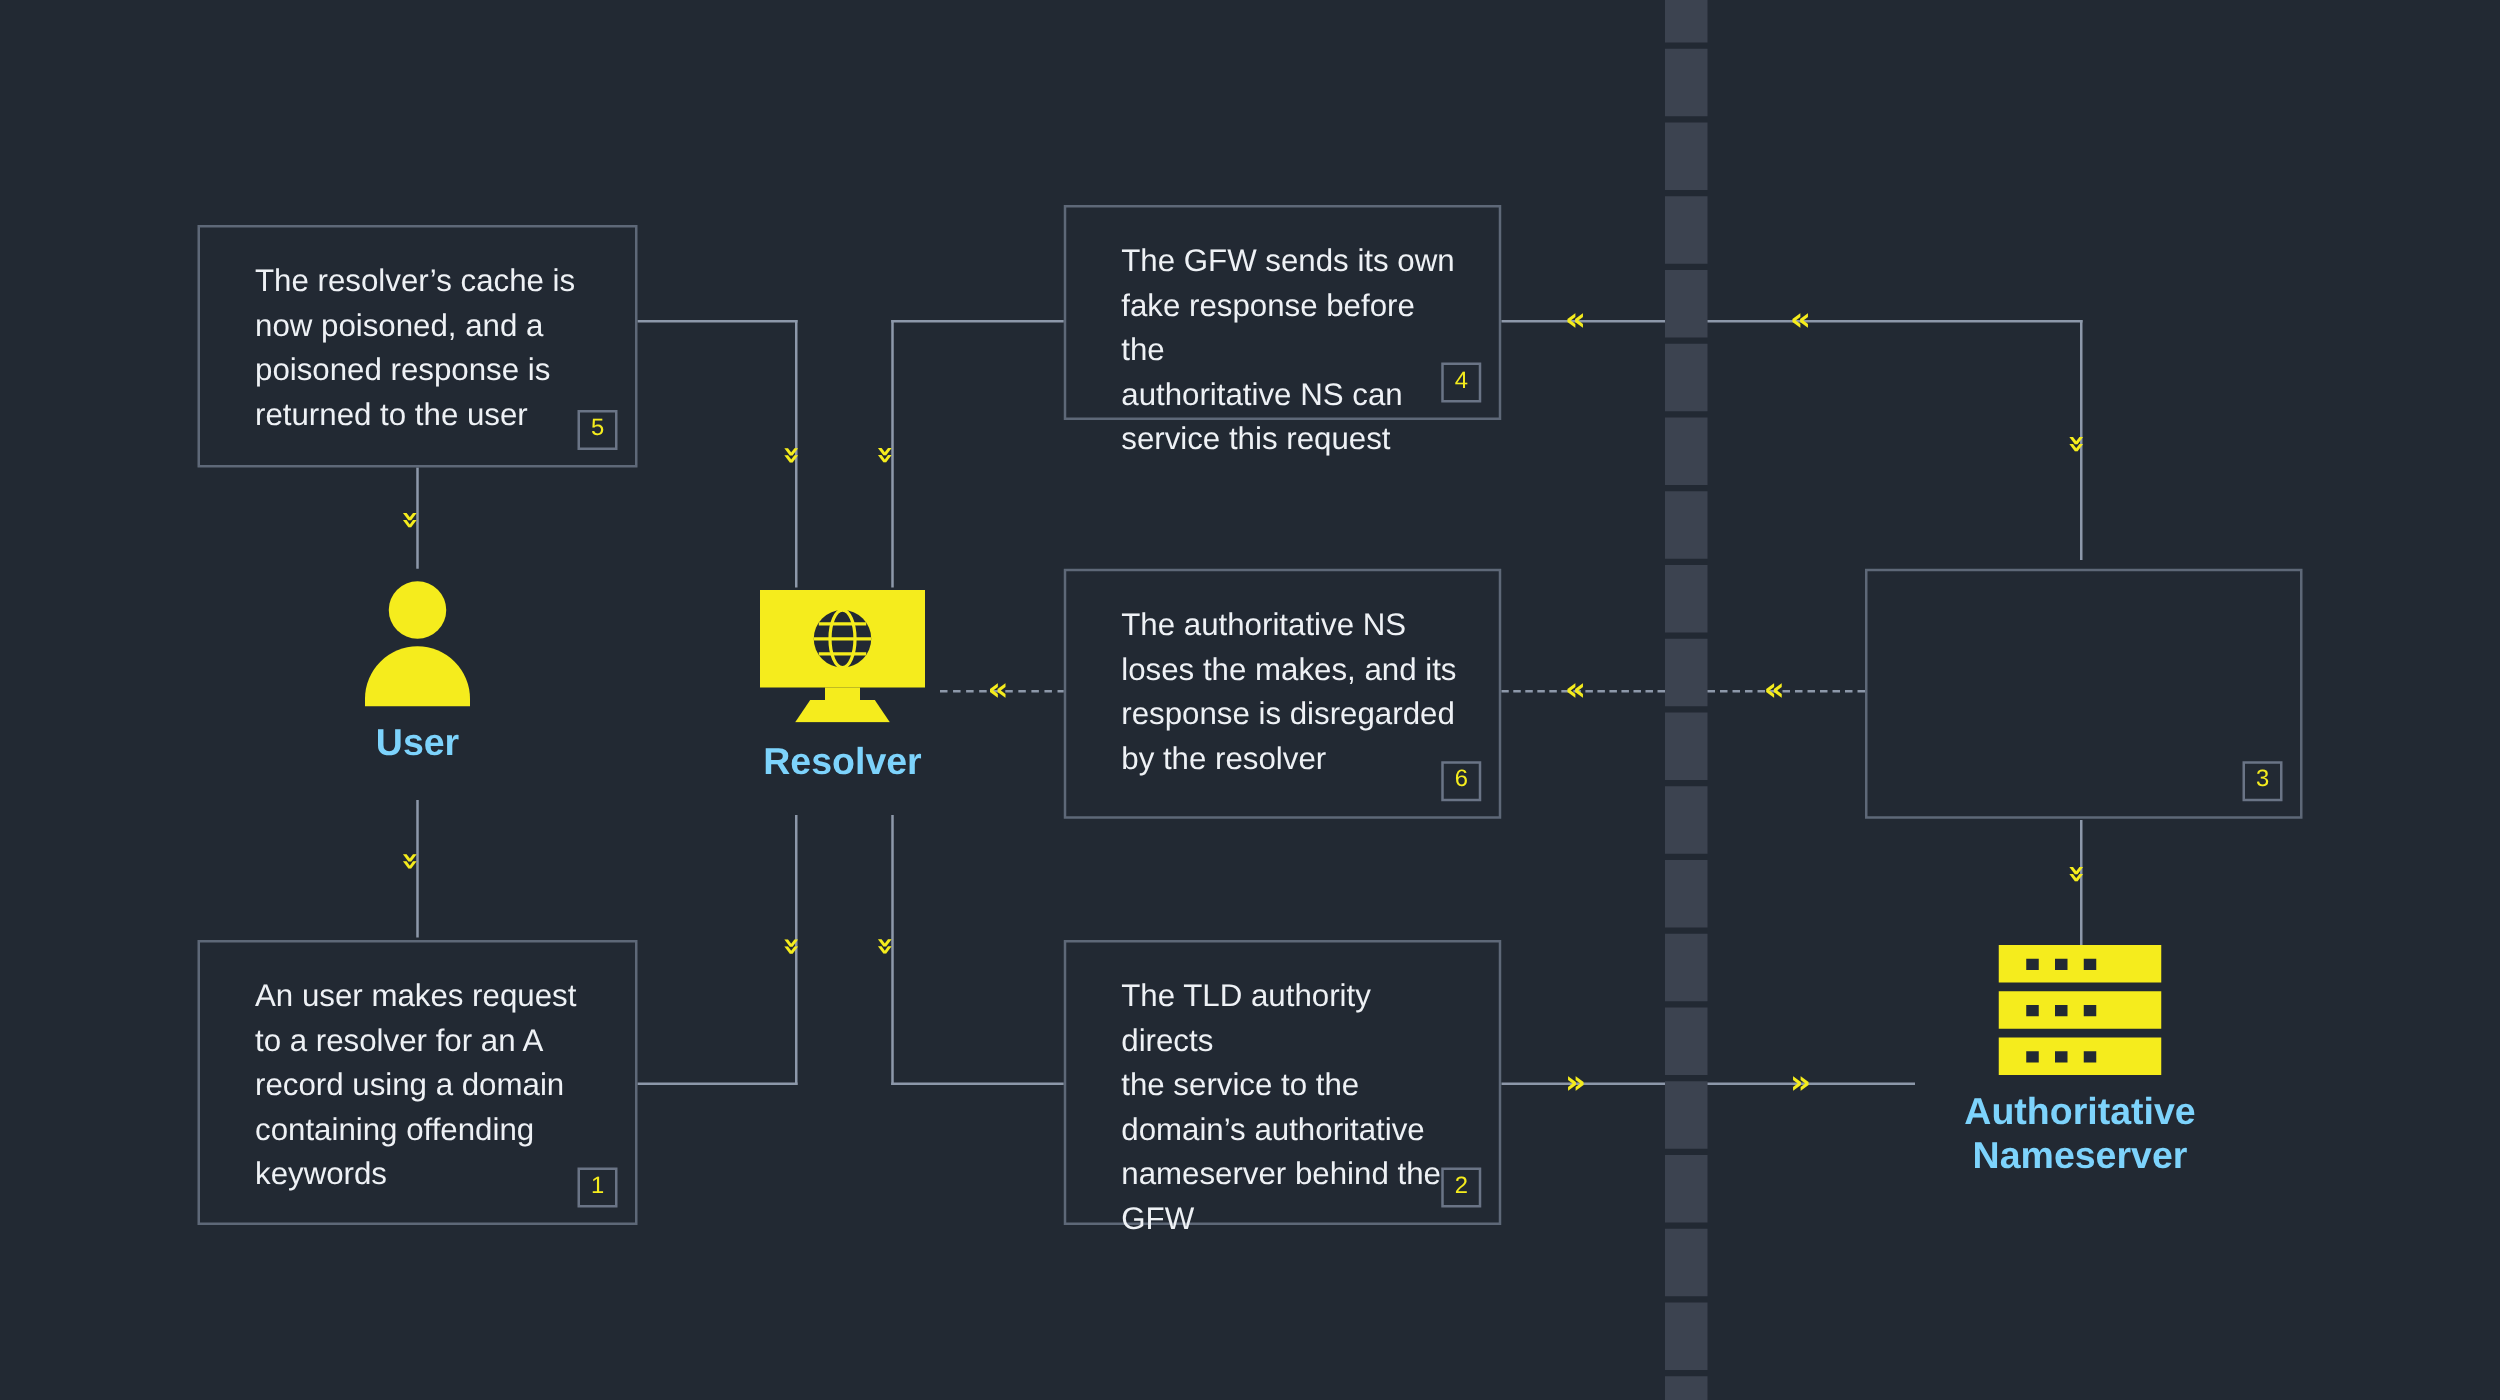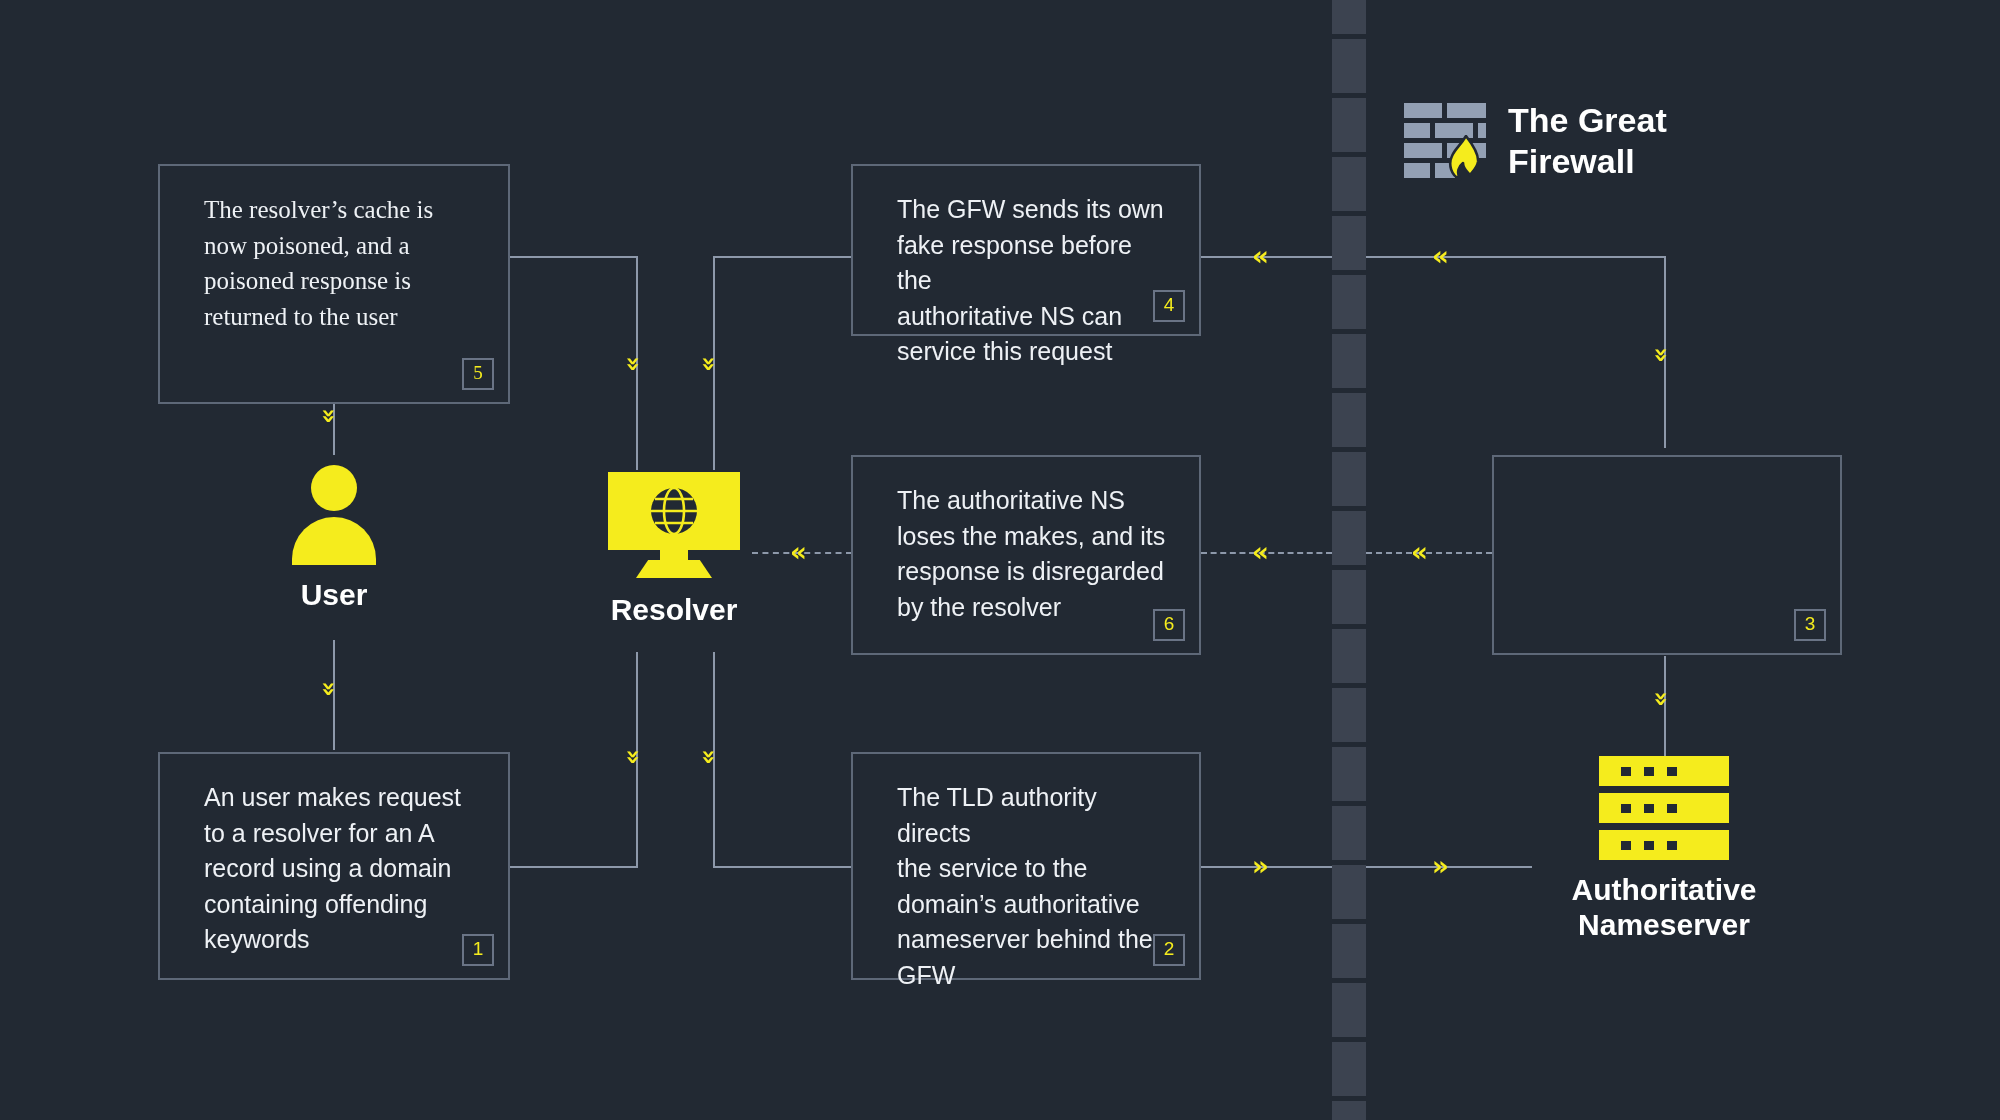--- a/index.html
+++ b/index.html
@@ -350,24 +350,6 @@
 Nameserver</div>
   </div>
 
-  <div class="gfw-title">
-    <div class="brickwall">
-      <div class="brick" style="left:0;  top:0;  width:38px;"></div>
-      <div class="brick" style="left:43px;top:0;  width:39px;"></div>
-      <div class="brick" style="left:0;  top:20px;width:26px;"></div>
-      <div class="brick" style="left:31px;top:20px;width:38px;"></div>
-      <div class="brick" style="left:74px;top:20px;width:8px;"></div>
-      <div class="brick" style="left:0;  top:40px;width:38px;"></div>
-      <div class="brick" style="left:43px;top:40px;width:39px;"></div>
-      <div class="brick" style="left:0;  top:60px;width:26px;"></div>
-      <div class="brick" style="left:31px;top:60px;width:20px;"></div>
-      <svg class="flame" viewBox="0 0 40 46">
-        <path d="M20 1 C14 11 9 14 6 21 C2 29 5 41 14 44 C10 37 13 31 17 28 C17 34 21 36 24 40 C27 36 31 33 32 27 C33 19 27 10 20 1 Z" fill="#f5ec1d" stroke="#222933" stroke-width="2.6" stroke-linejoin="round"></path>
-      </svg>
-    </div>
-    <div class="gfw-text">The Great
-Firewall</div>
-  </div>
 
 </div>
 

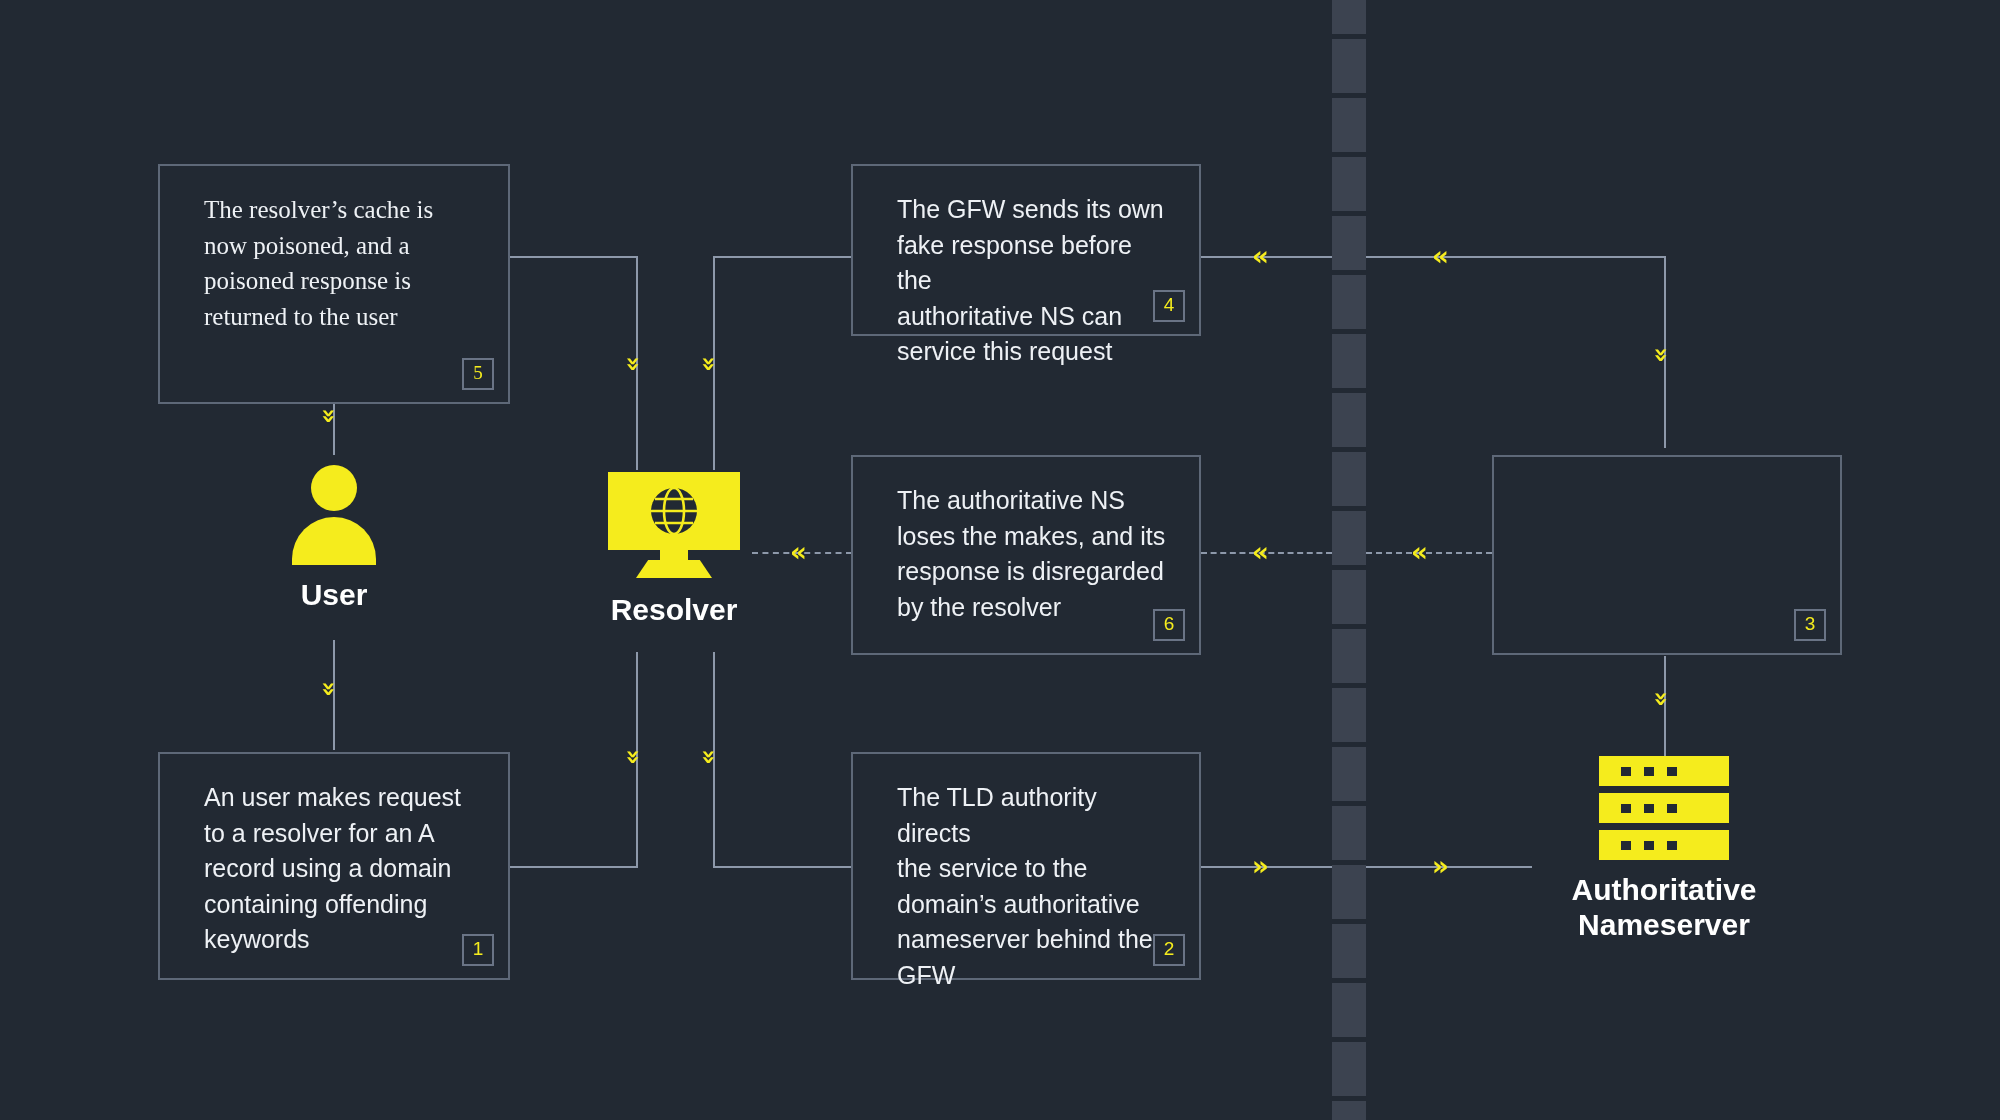--- a/index.html
+++ b/index.html
@@ -258,7 +258,7 @@
   <div class="chev up" style="left:1652px; top:343px; transform:rotate(-90deg);">«</div>
   <div class="chev up" style="left:1652px; top:687px; transform:rotate(-90deg);">«</div>
 
-  <div class="stepbox" style="left:158px; top:164px; width:352px; height:240px;font-family:Liberation Serif, serif;">
+  <div class="stepbox" style="left:158px; top:180px; width:352px; height:194px;">
     <div class="txt">The resolver’s cache is
 now poisoned, and a
 poisoned response is

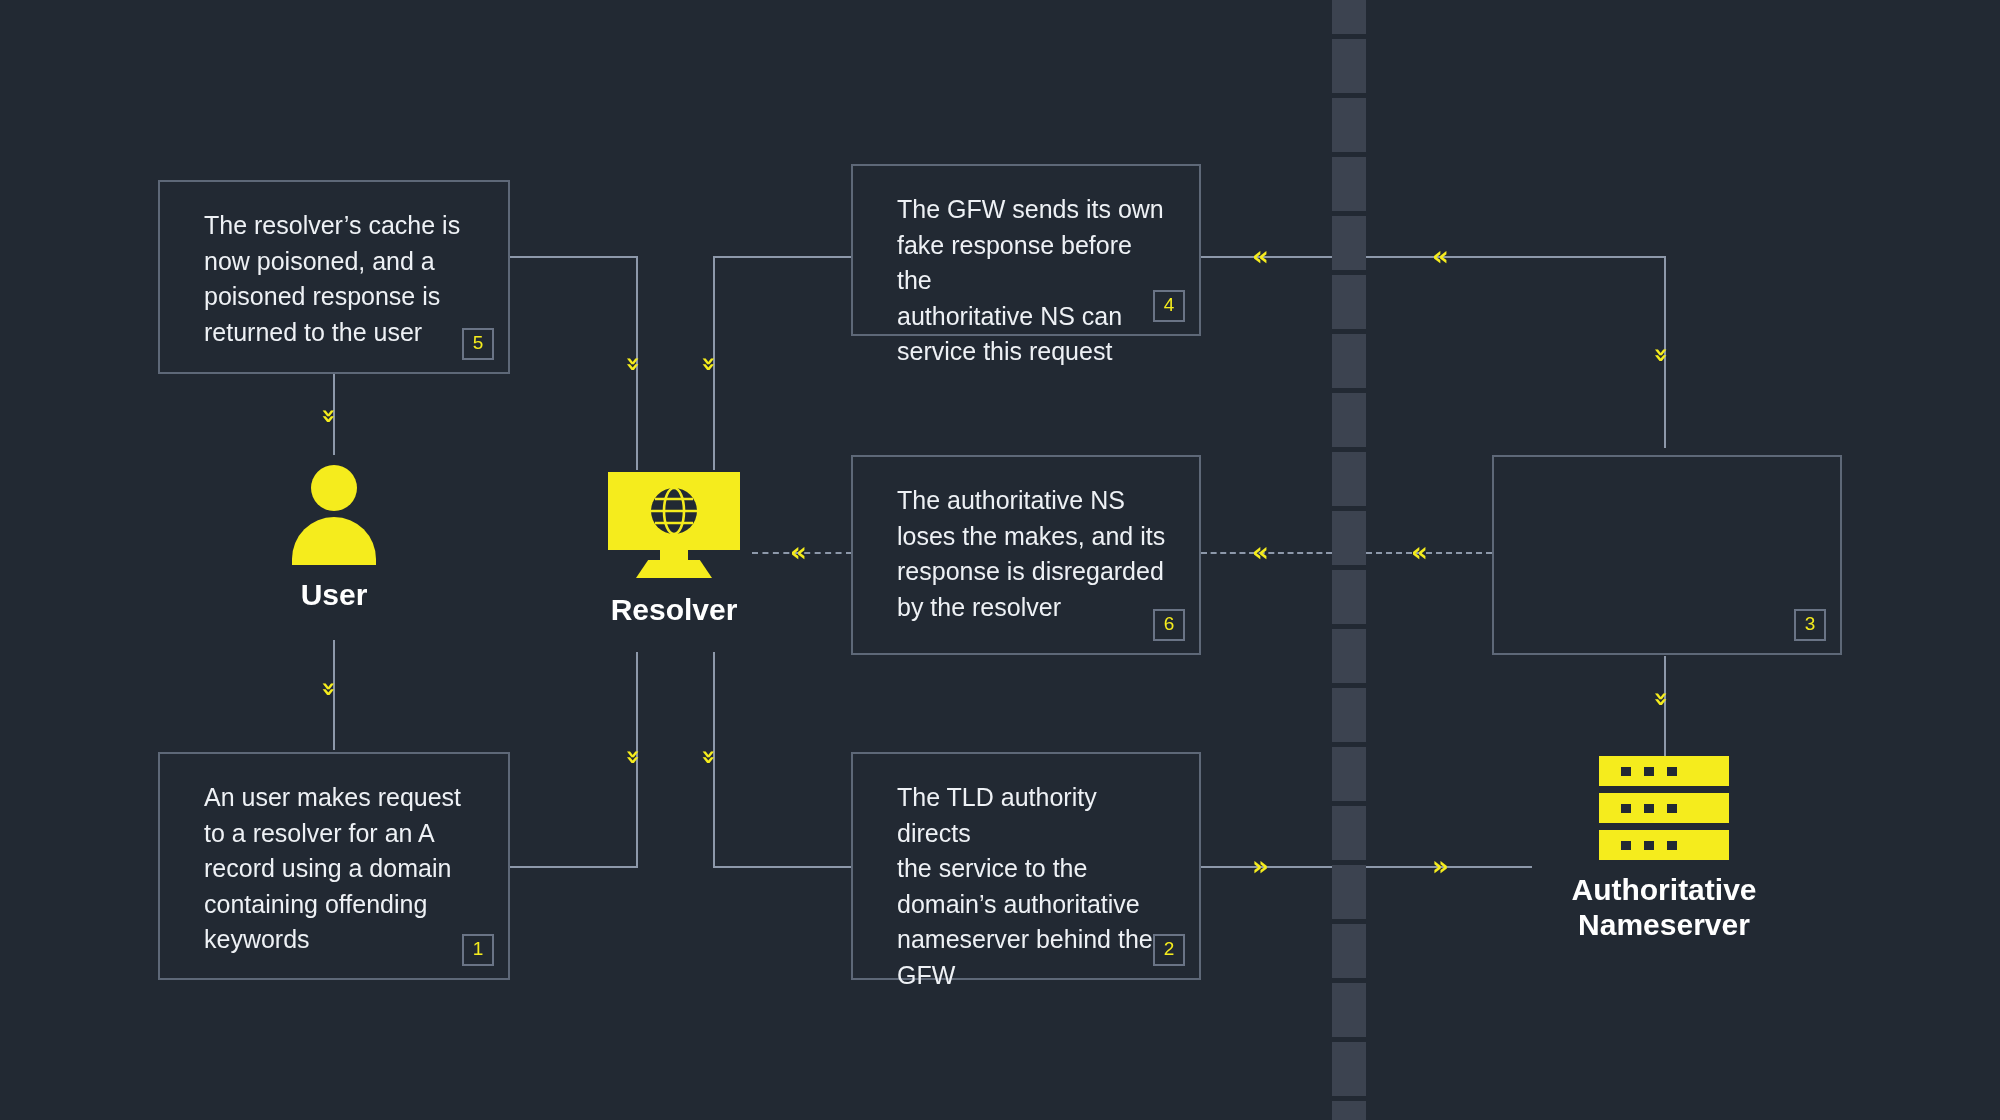--- a/index.html
+++ b/index.html
@@ -92,7 +92,7 @@
   
   .node { position: absolute; text-align: center; }
   .node .nlabel {
-    color: #ffffff;
+    color: #7dd3fc;
     font-size: 30px;
     font-weight: bold;
     line-height: 1.18;

